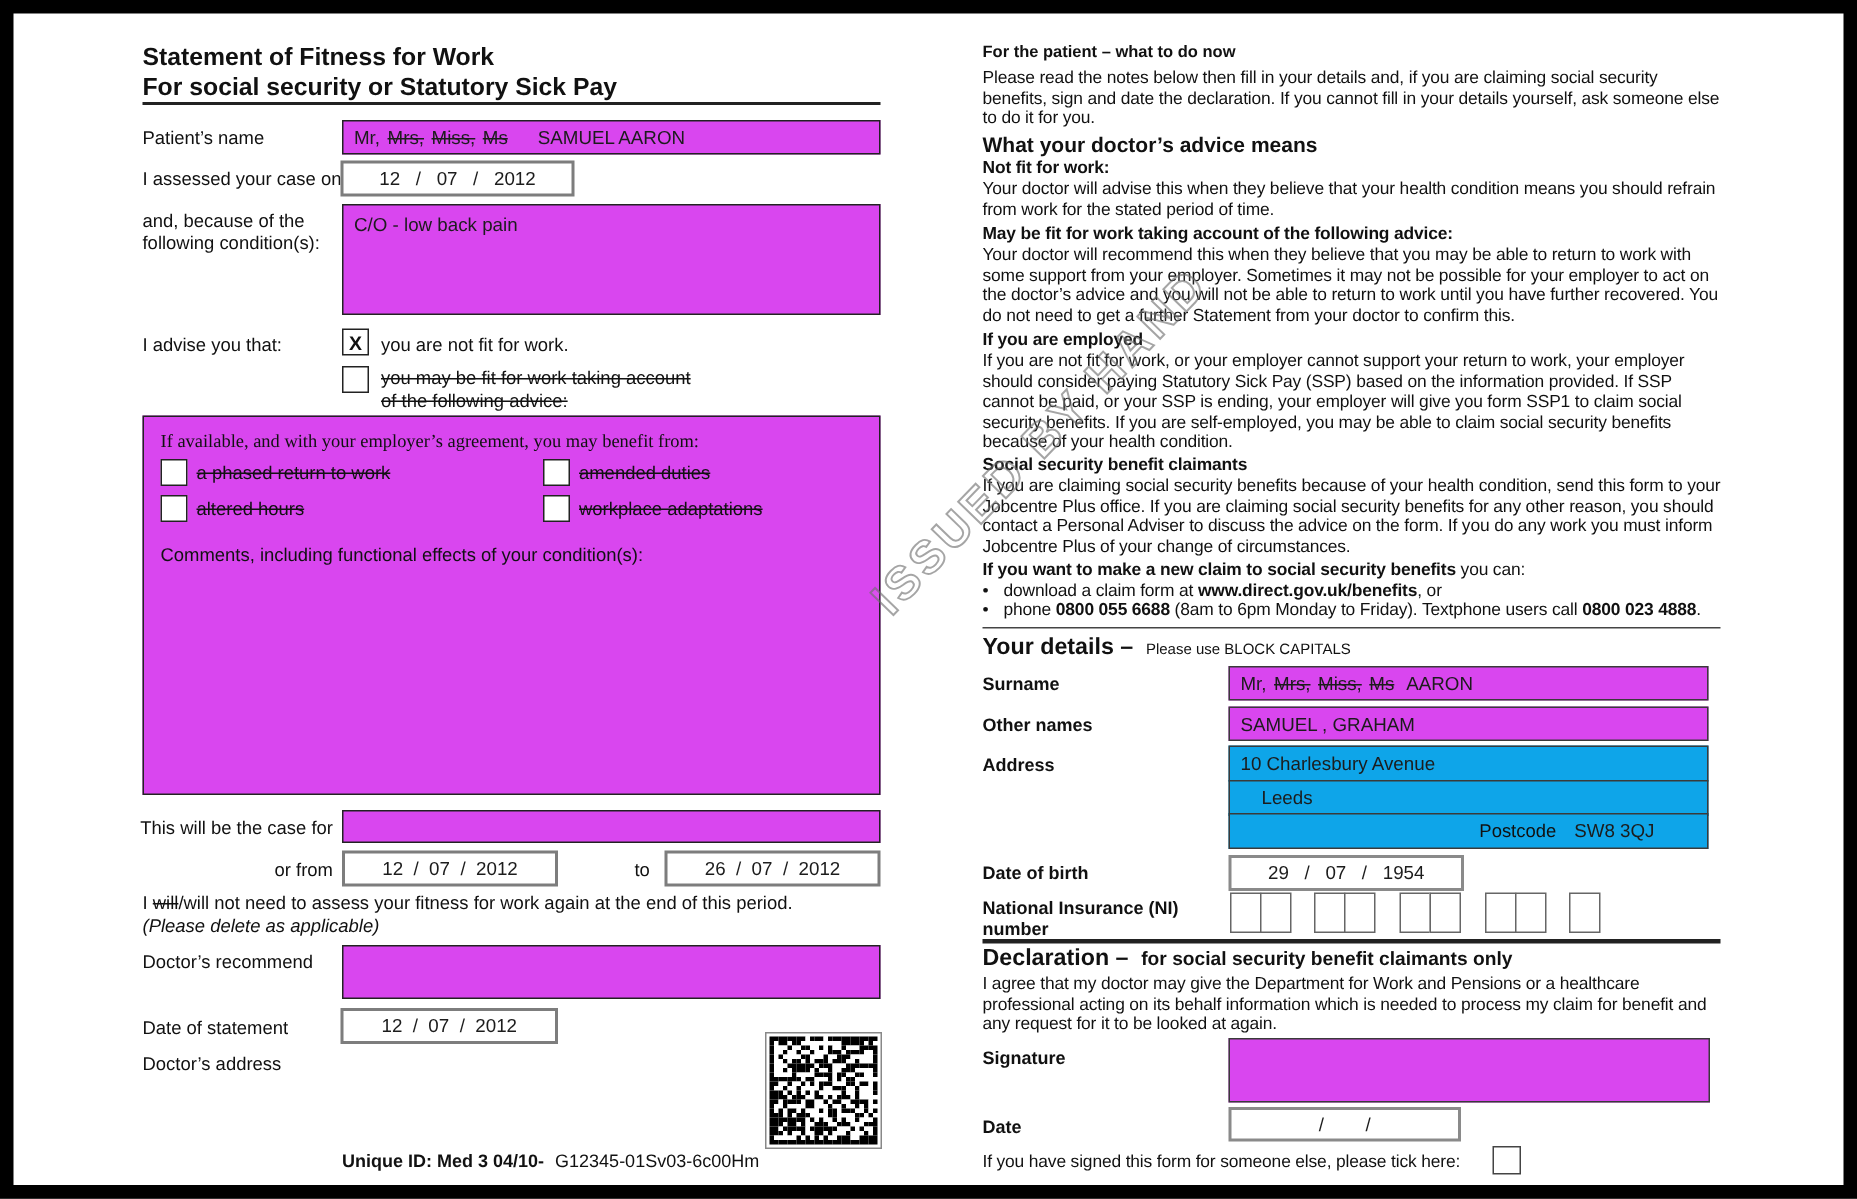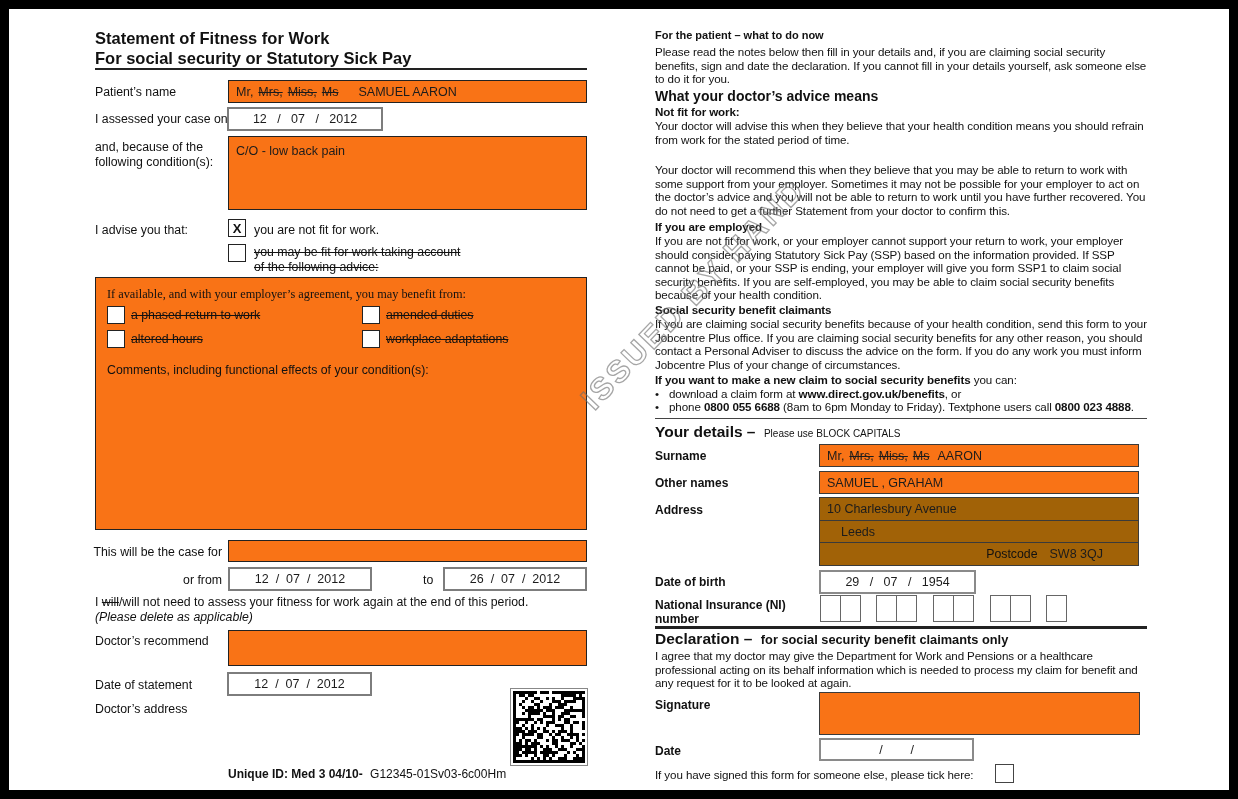--- a/index.html
+++ b/index.html
@@ -11,7 +11,7 @@
   .b{font-weight:bold;}
   .i{font-style:italic;}
   .right-al{text-align:right;}
-  .box{position:absolute;border:1.5px solid #222;background:#f97316;box-sizing:border-box;}
+  .box{position:absolute;border:1.5px solid #222;background:#d946ef;box-sizing:border-box;}
   .dbox{position:absolute;border:2px solid #7d7d7d;background:#fff;box-sizing:border-box;
         display:flex;align-items:center;justify-content:center;}
   .val{font-size:12.5px;color:#1c1c1c;}

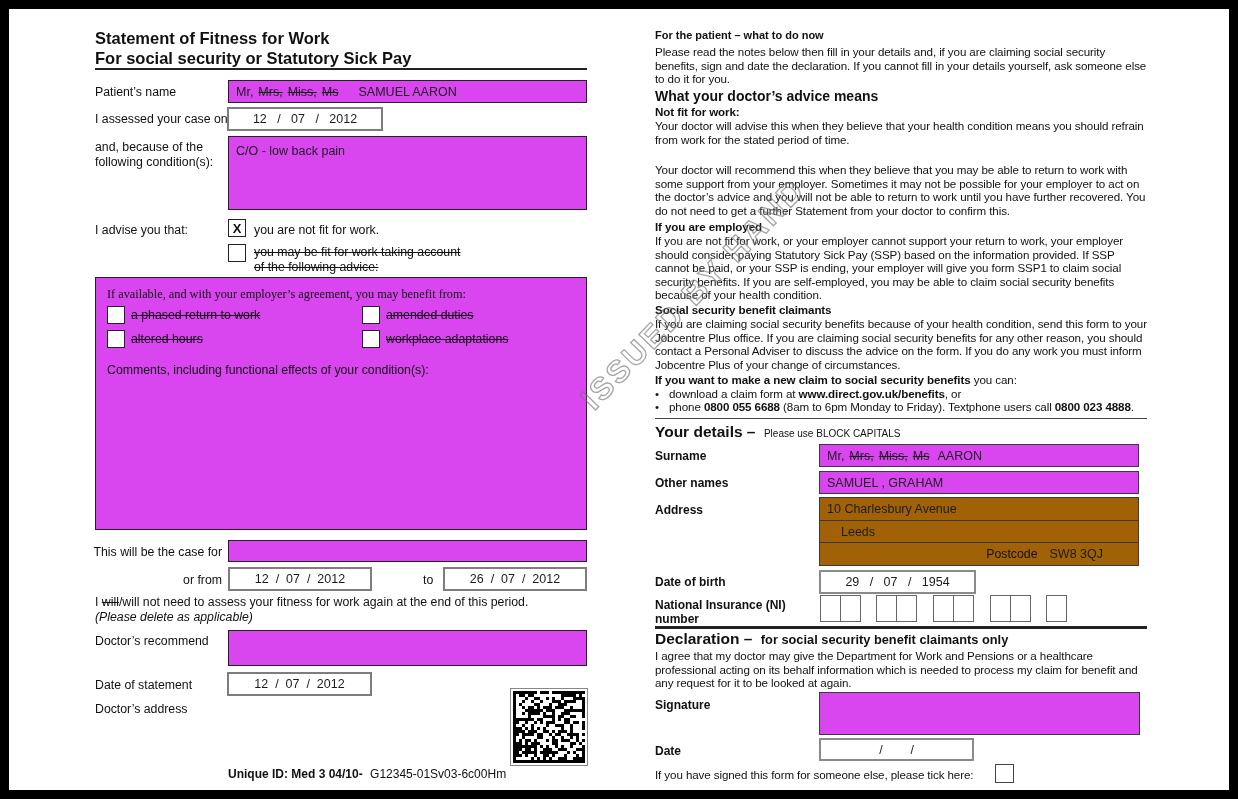--- a/index.html
+++ b/index.html
@@ -768,6 +768,7 @@
   <div class="abs rc b" style="left:655px;top:105px;">Not fit for work:</div>
   <div class="abs rc" style="left:655px;top:119px;width:492px;">Your doctor will advise this when they believe that your health condition means you should refrain from work for the stated period of time.</div>
 
+  <div class="abs rc b" style="left:655px;top:149px;">May be fit for work taking account of the following advice:</div>
   <div class="abs rc" style="left:655px;top:163px;width:492px;">Your doctor will recommend this when they believe that you may be able to return to work with some support from your employer. Sometimes it may not be possible for your employer to act on the doctor’s advice and you will not be able to return to work until you have further recovered. You do not need to get a further Statement from your doctor to confirm this.</div>
 
   <div class="abs rc b" style="left:655px;top:220px;">If you are employed</div>

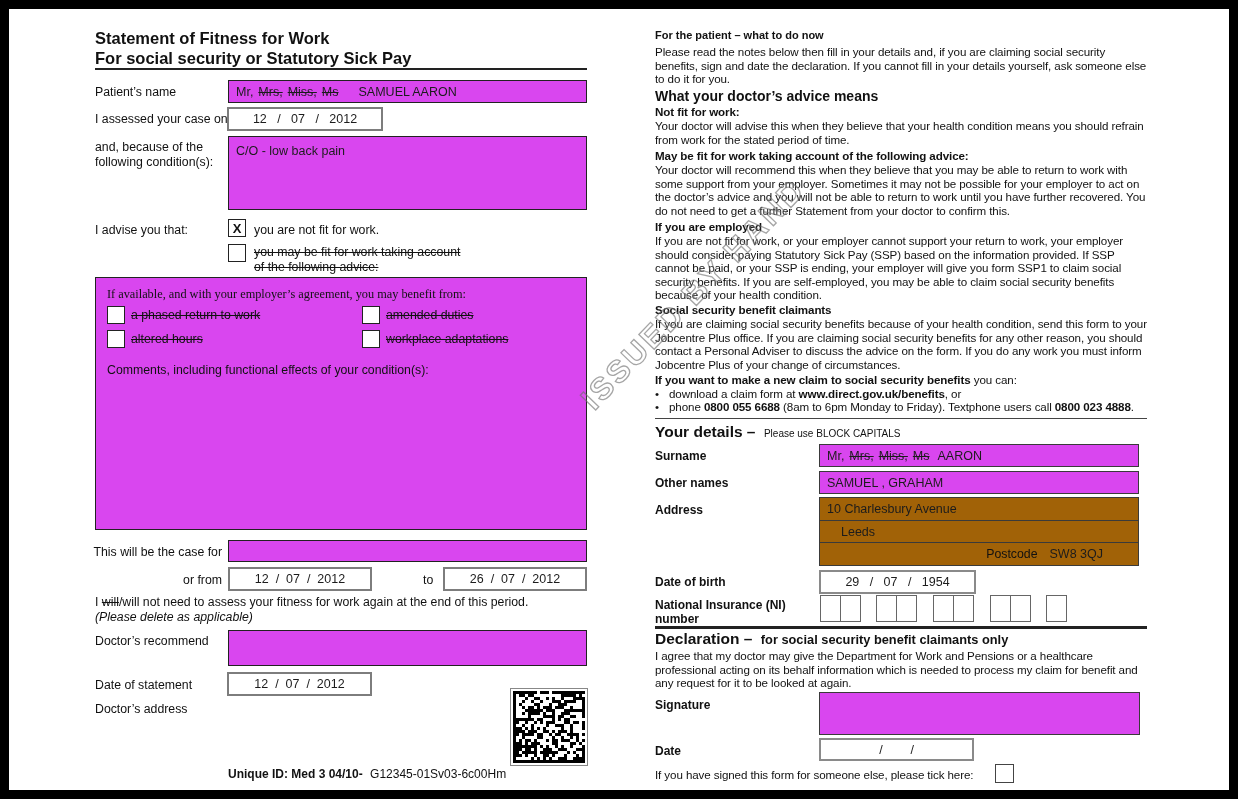--- a/index.html
+++ b/index.html
@@ -36,7 +36,7 @@
   .watermark{position:absolute;left:574px;top:392px;transform:rotate(-46deg);transform-origin:0 0;
     font-size:31px;font-weight:bold;letter-spacing:3px;white-space:nowrap;z-index:6;
     color:rgba(255,255,255,0.06);-webkit-text-stroke:1.3px rgba(110,110,110,0.62);}
-  .addr-row{position:absolute;border:1.5px solid #222;background:#a16207;box-sizing:border-box;
+  .addr-row{position:absolute;border:1.5px solid #222;background:#0ea5e9;box-sizing:border-box;
     display:flex;align-items:center;}
   #barcode{position:absolute;left:510px;top:688px;width:78px;height:78px;border:1px solid #888;
     background:#fff;box-sizing:border-box;padding:2px;}

